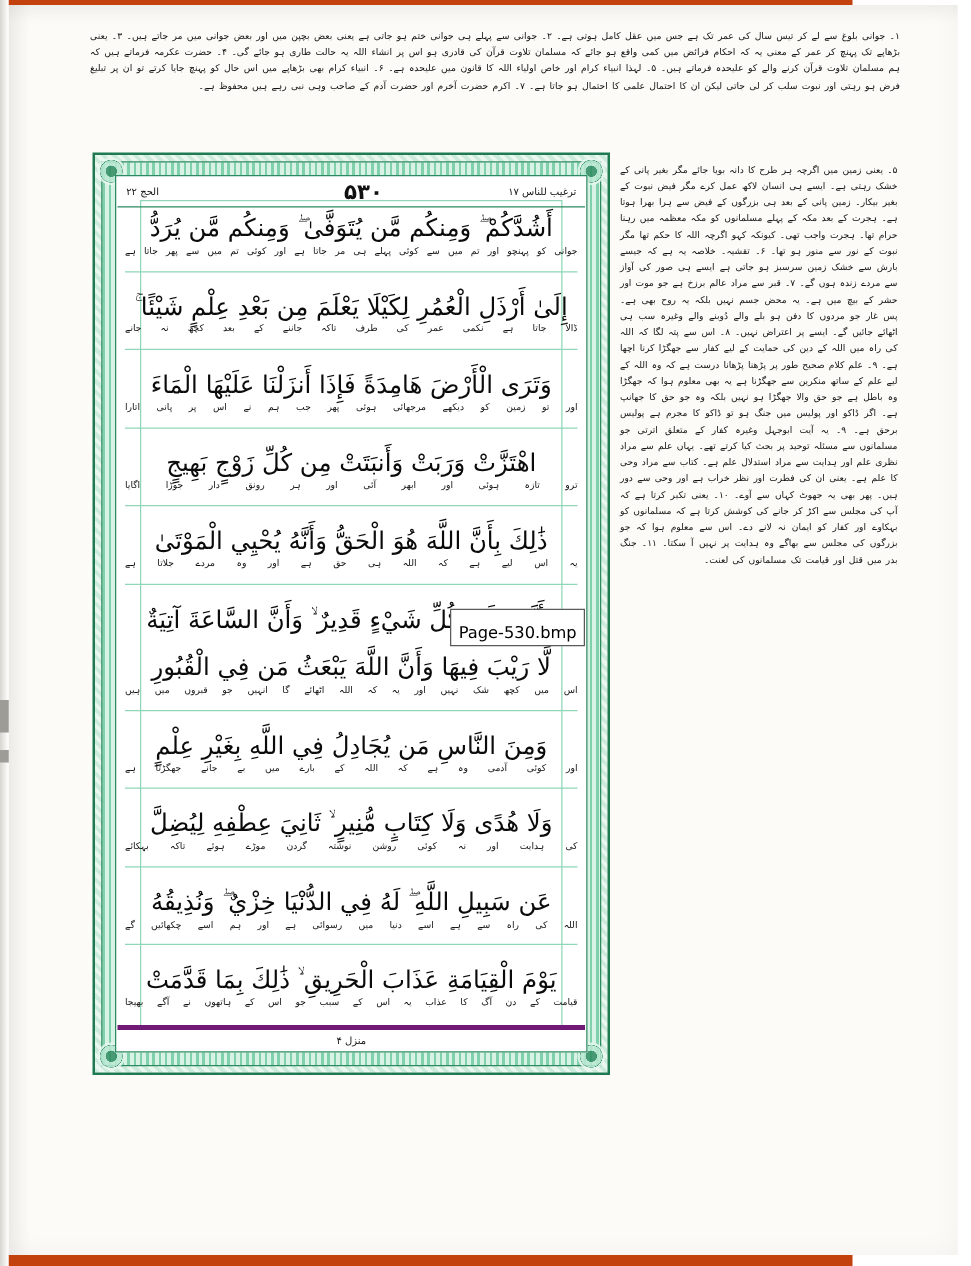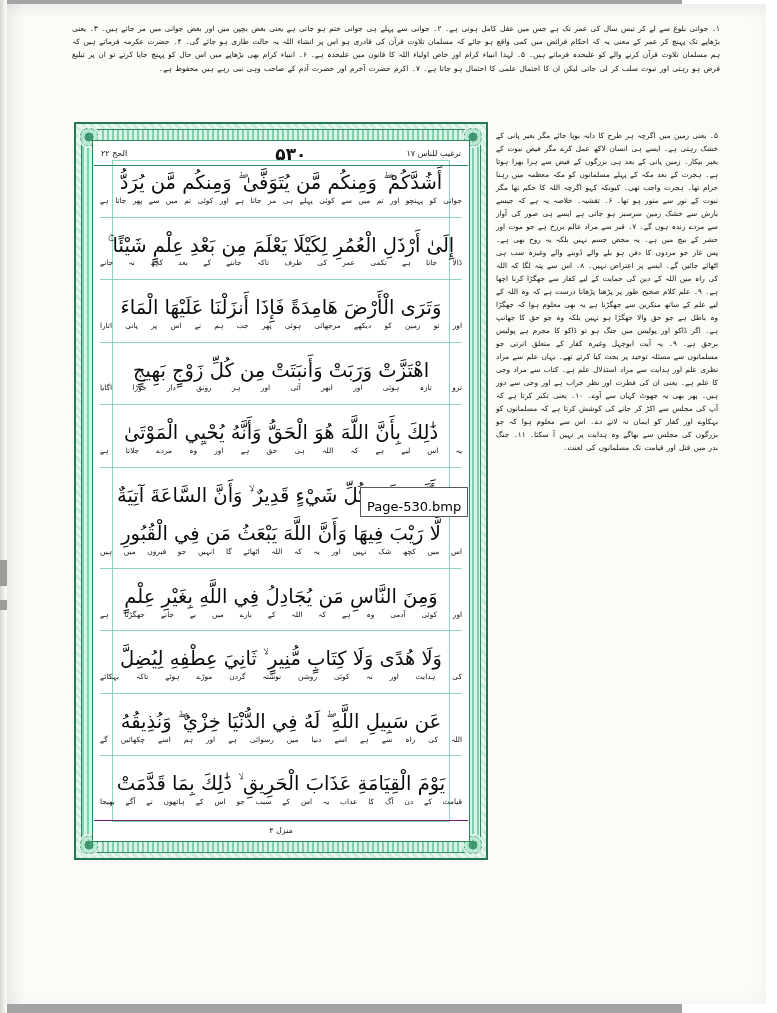--- a/index.html
+++ b/index.html
@@ -17,7 +17,7 @@
     position: relative;
     width: 682px;
     height: 1013px;
-    background: #a3a3a3;
+    background: #c2410c;
   }
   
   .paper {

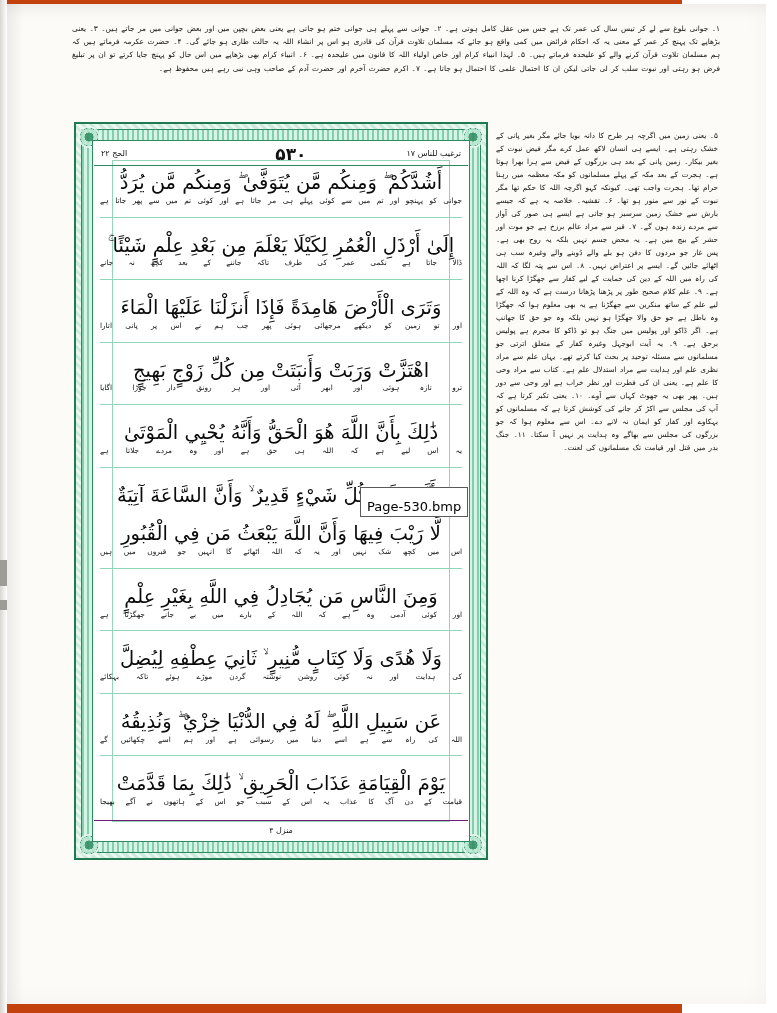--- a/index.html
+++ b/index.html
@@ -161,7 +161,7 @@
     position: absolute;
     left: 20px; right: 20px; bottom: 20px;
     height: 20px;
-    border-top: 1px solid #701a75;
+    border-top: 4px solid #701a75;
     box-sizing: border-box;
     display: flex;
     align-items: center;

